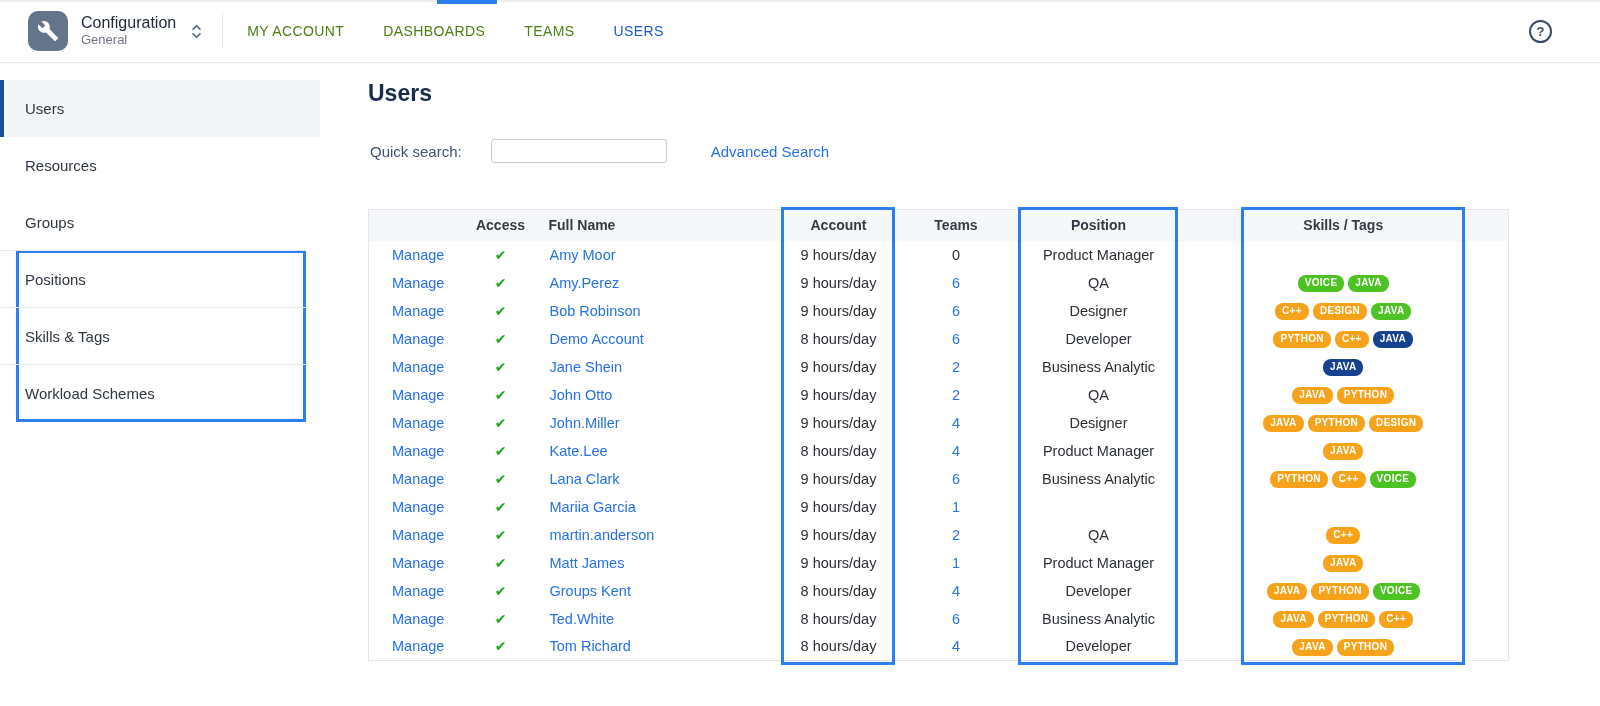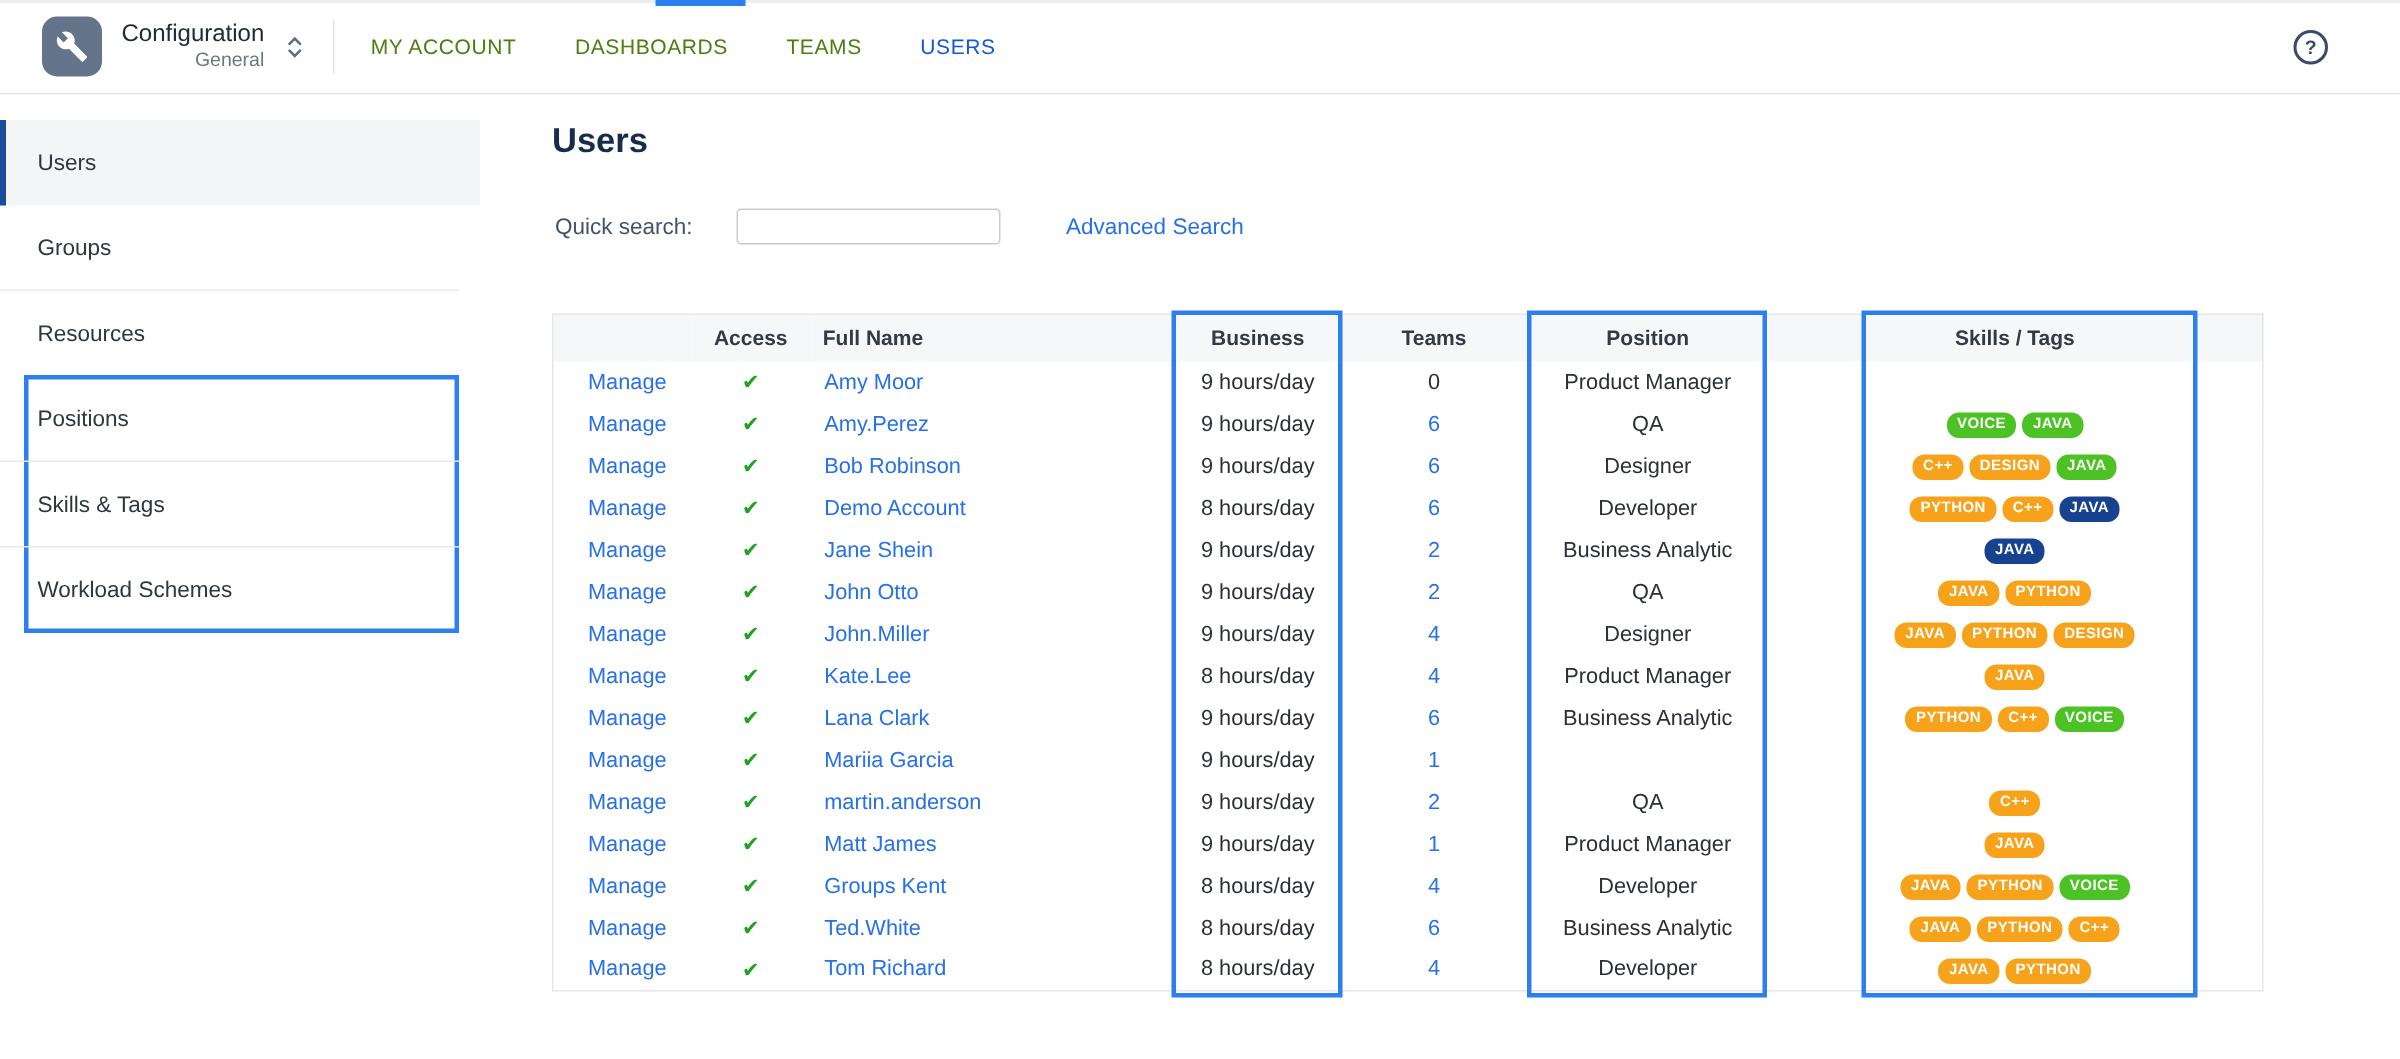--- a/index.html
+++ b/index.html
@@ -11,7 +11,7 @@
     border-bottom:1px solid #e7e8ea; display:flex; align-items:center; }
   .top-edge { position:absolute; top:0; left:0; right:0; height:2px; background:#eceDef; }
   .top-accent { position:absolute; top:0; left:437px; width:60px; height:4px; background:#2d7ff0; }
-  .app-selector { display:flex; align-items:center; margin-left:28px; cursor:pointer;text-align:right; }
+  .app-selector { display:flex; align-items:center; margin-left:28px; cursor:pointer; }
   .app-icon { width:40px; height:40px; border-radius:10px; background:#64748b;
     display:flex; align-items:center; justify-content:center; flex:0 0 auto; }
   .app-titles { margin-left:13px; line-height:1.15; }

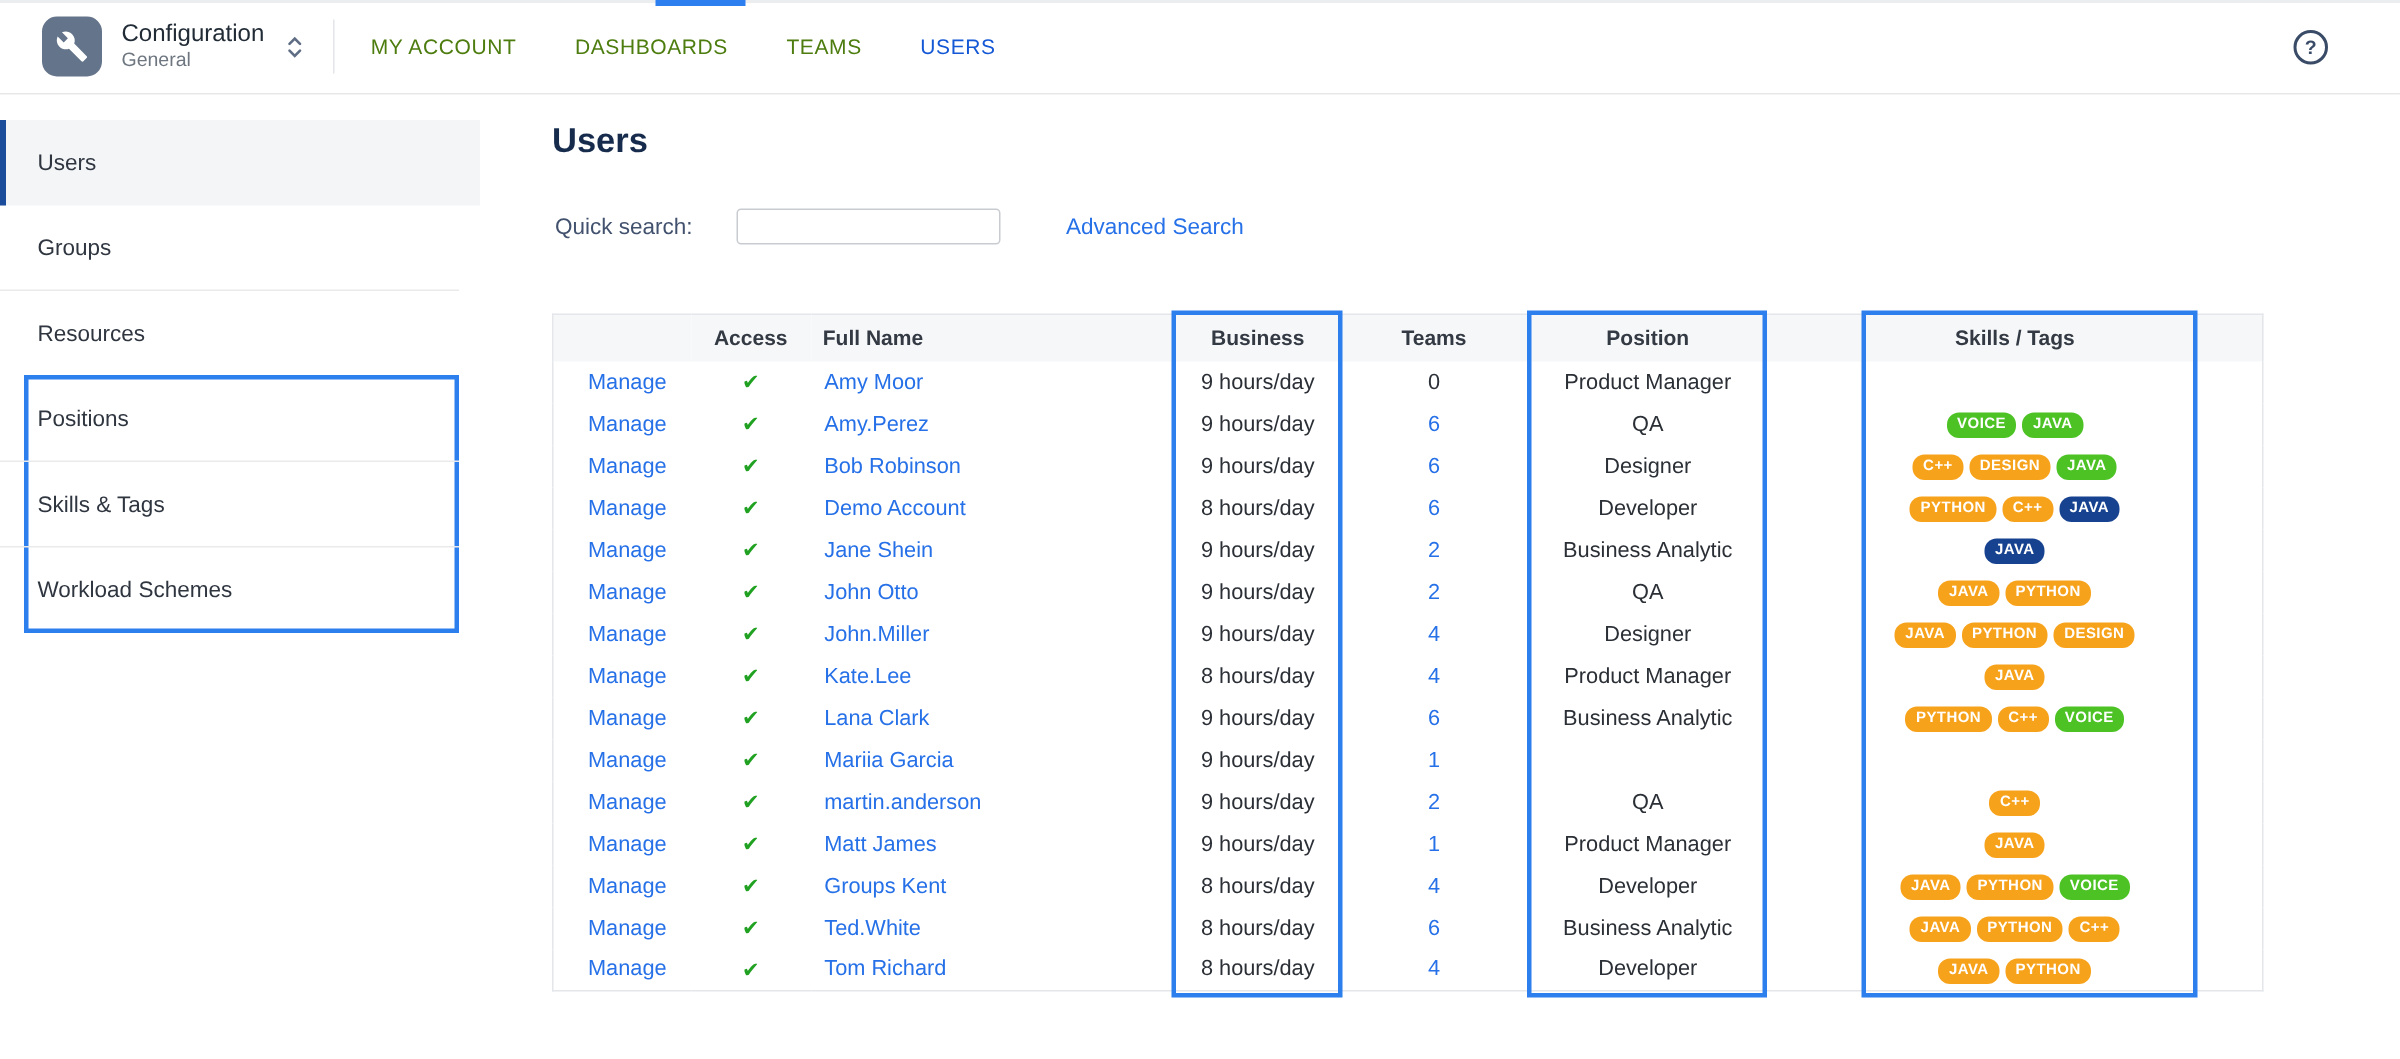--- a/index.html
+++ b/index.html
@@ -113,8 +113,8 @@
   <aside class="sidebar" id="sidebar">
     <div class="side-annotation"></div>
   <div class="side-item active">Users</div>
+      <div class="side-item">Resources</div>
       <div class="side-item b-bottom">Groups</div>
-      <div class="side-item">Resources</div>
       <div class="side-item b-bottom">Positions</div>
       <div class="side-item b-bottom">Skills &amp; Tags</div>
       <div class="side-item">Workload Schemes</div>

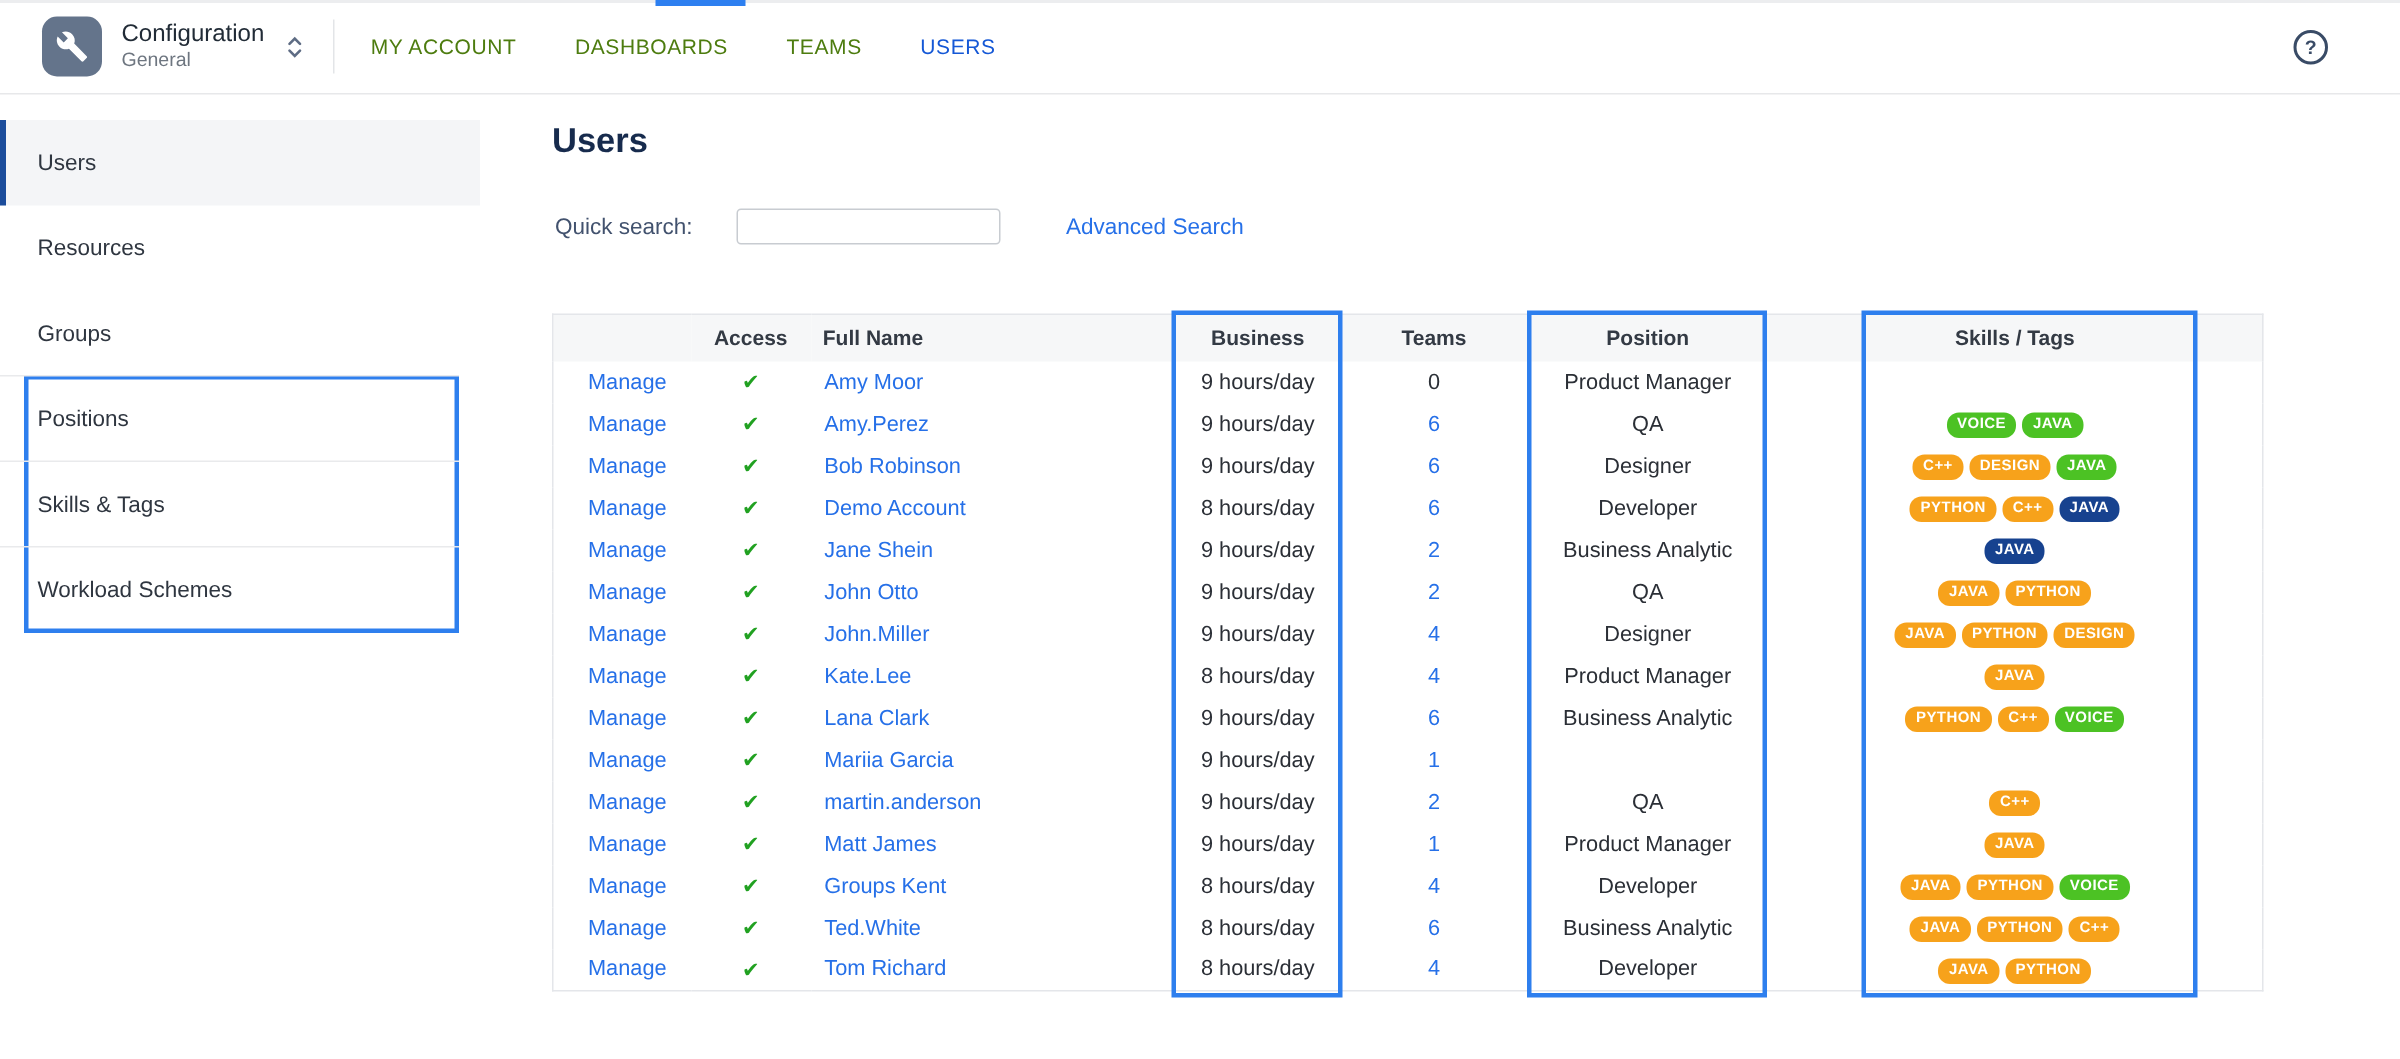--- a/index.html
+++ b/index.html
@@ -145,7 +145,7 @@
             <th></th>
             <th>Access</th>
             <th class="al">Full Name</th>
-            <th>Business</th>
+            <th>Account</th>
             <th>Teams</th>
             <th>Position</th>
             <th>Skills / Tags</th>

